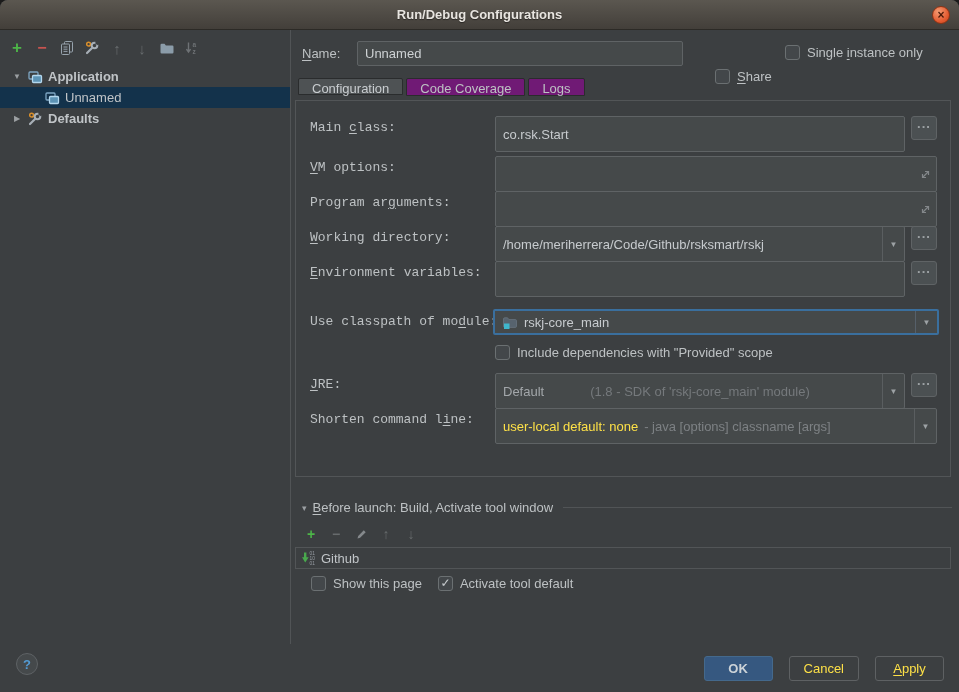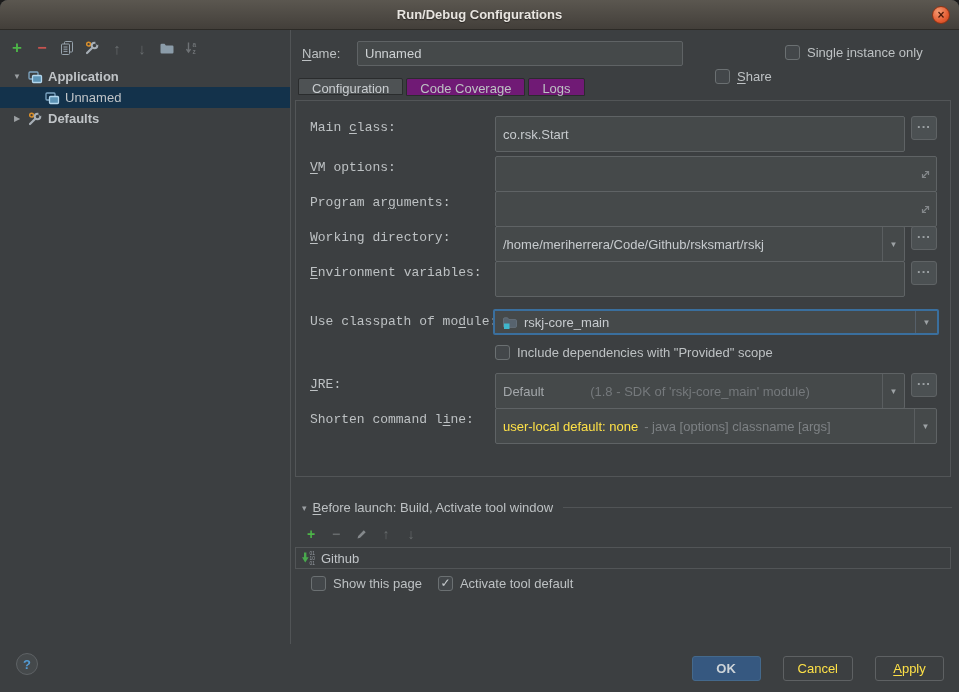--- a/index.html
+++ b/index.html
@@ -92,7 +92,7 @@
   
   .footer { height:48px; position:relative; }
   .help-btn { position:absolute; left:16px; top:9px; width:22px; height:22px; border-radius:50%; background:#45494b; border:1px solid #5e6265; color:#539bd4; font-weight:bold; font-size:13px; display:flex; align-items:center; justify-content:center; cursor:pointer; }
-  .btns { position:absolute; right:15px; top:12px; display:flex; gap:22px; }
+  .btns { position:absolute; right:15px; top:12px; display:flex; gap:16px; }
   .btn { min-width:69px; height:25px; padding:0 14px; background:#3c3f41; border:1px solid #5e6163; border-radius:3px; color:#fde047; font:13px "Liberation Sans",sans-serif; display:flex; align-items:center; justify-content:center; cursor:pointer; }
   .btn.primary { background:#365880; border-color:#44698c; color:#ccd3d8; font-weight:bold; }
 </style>

